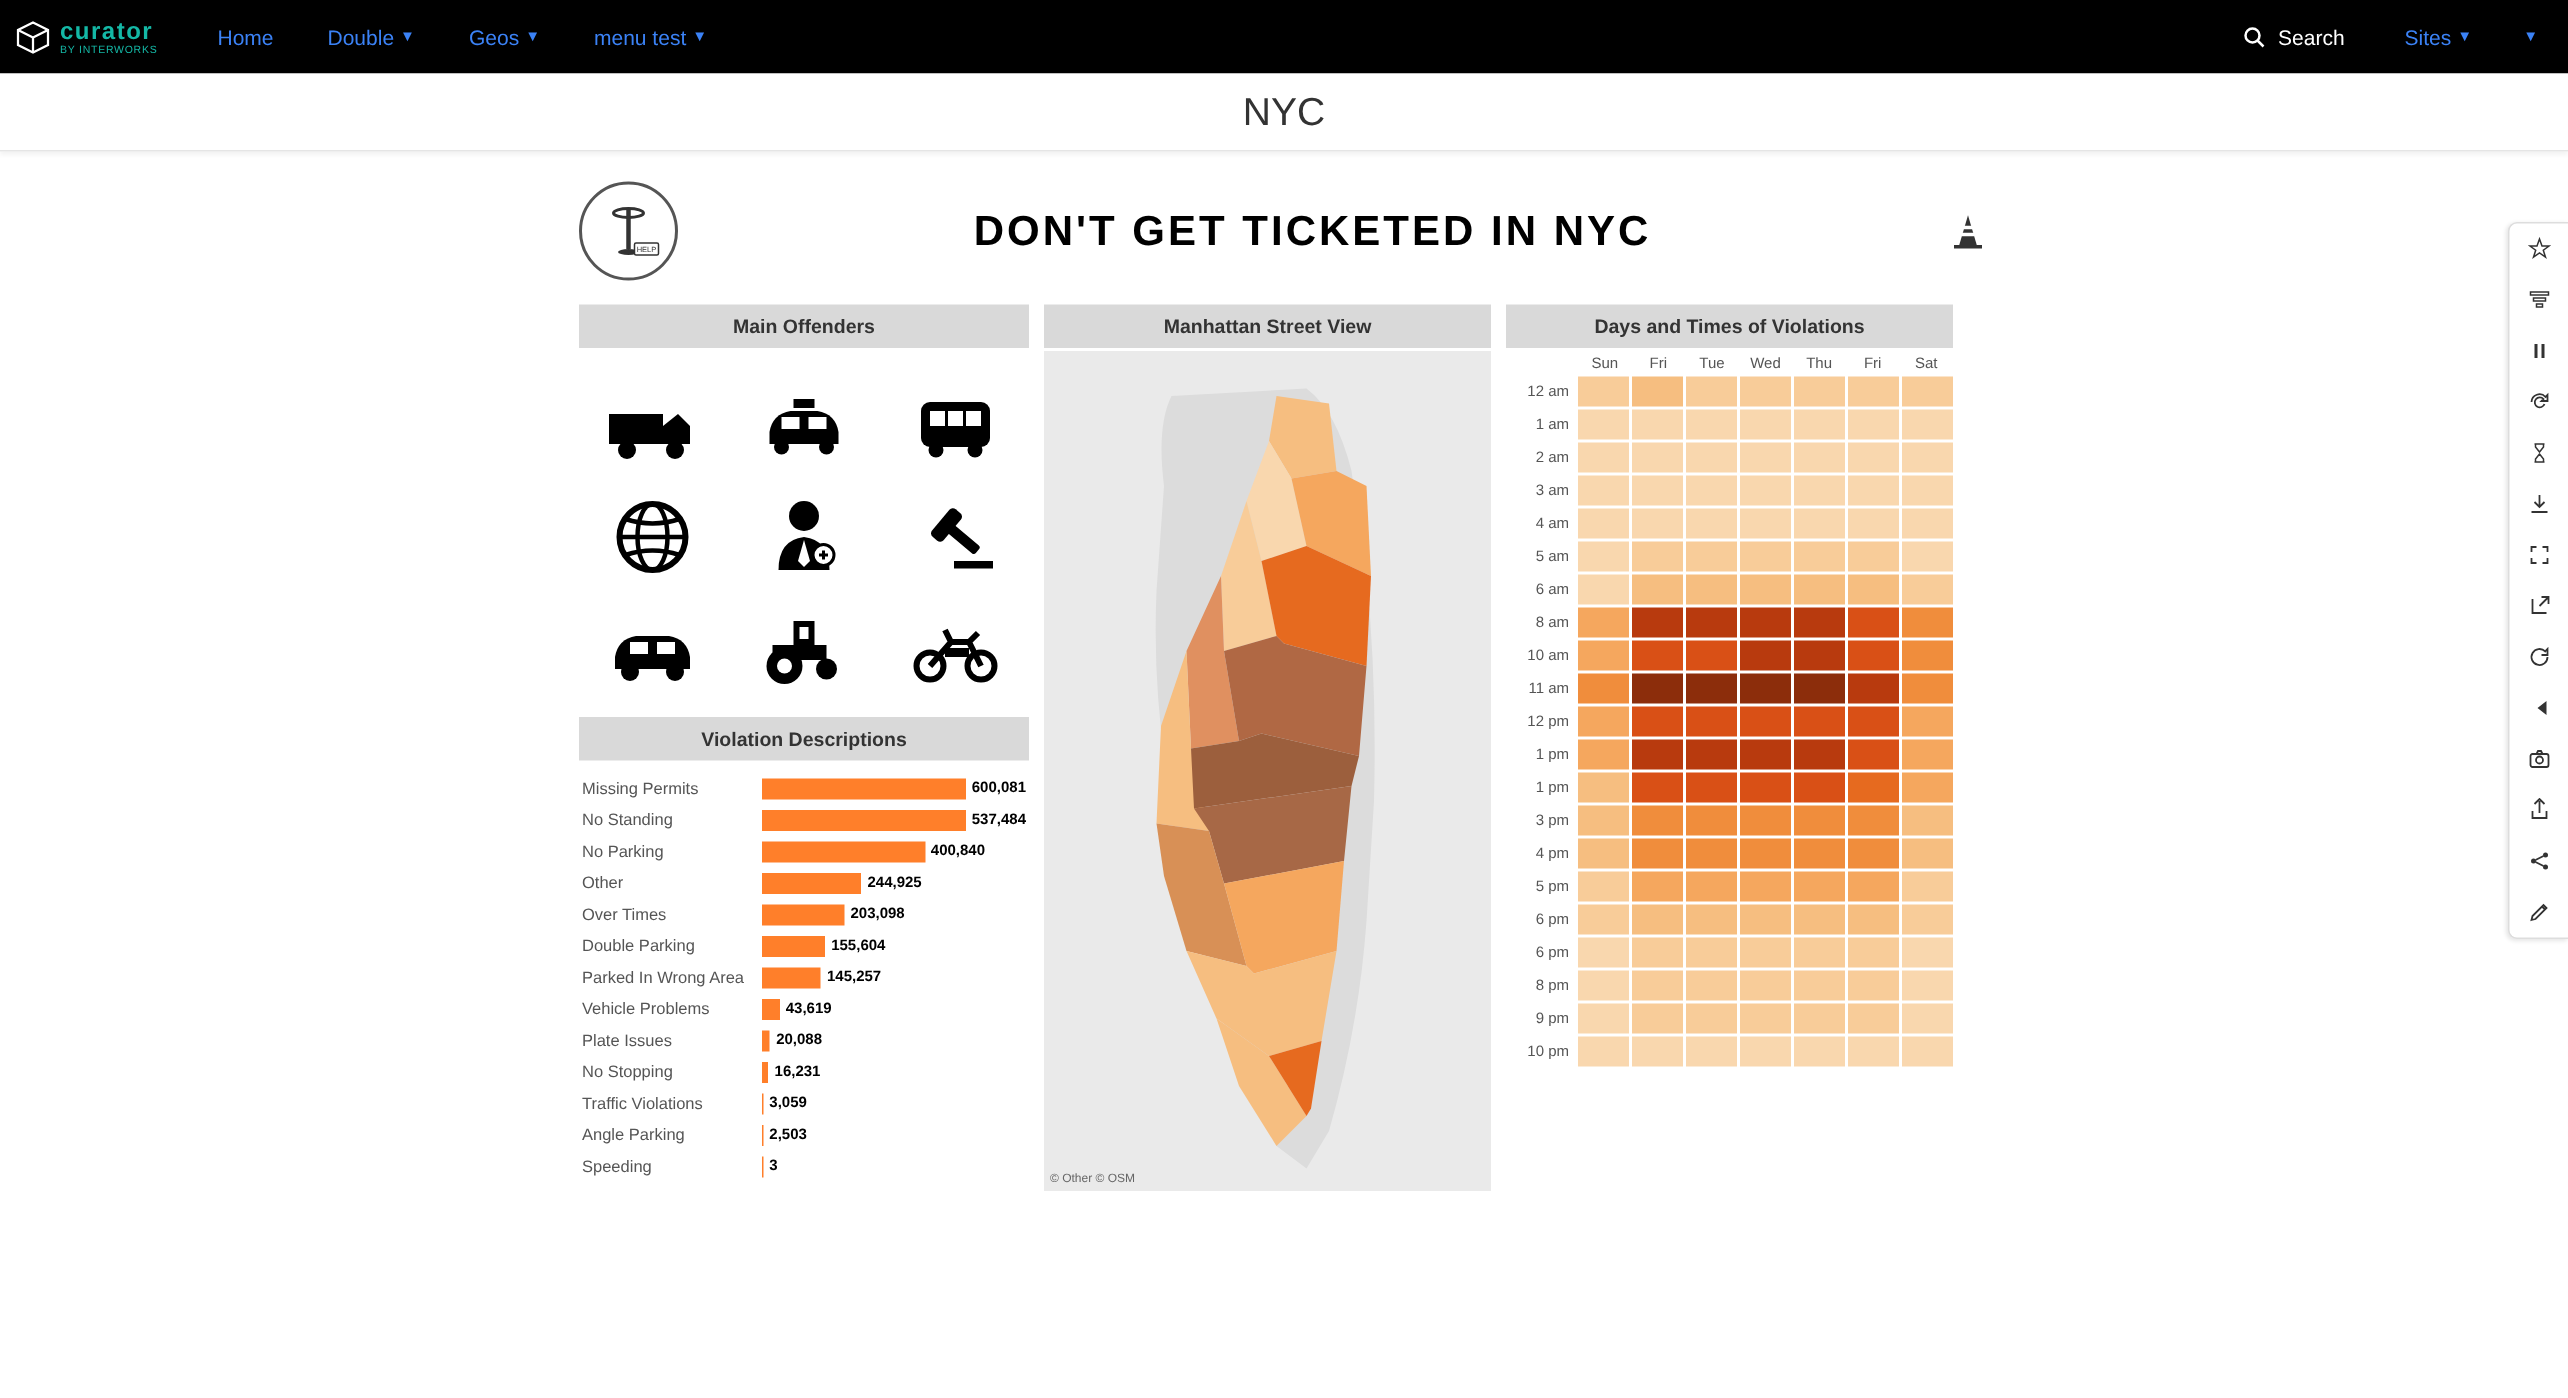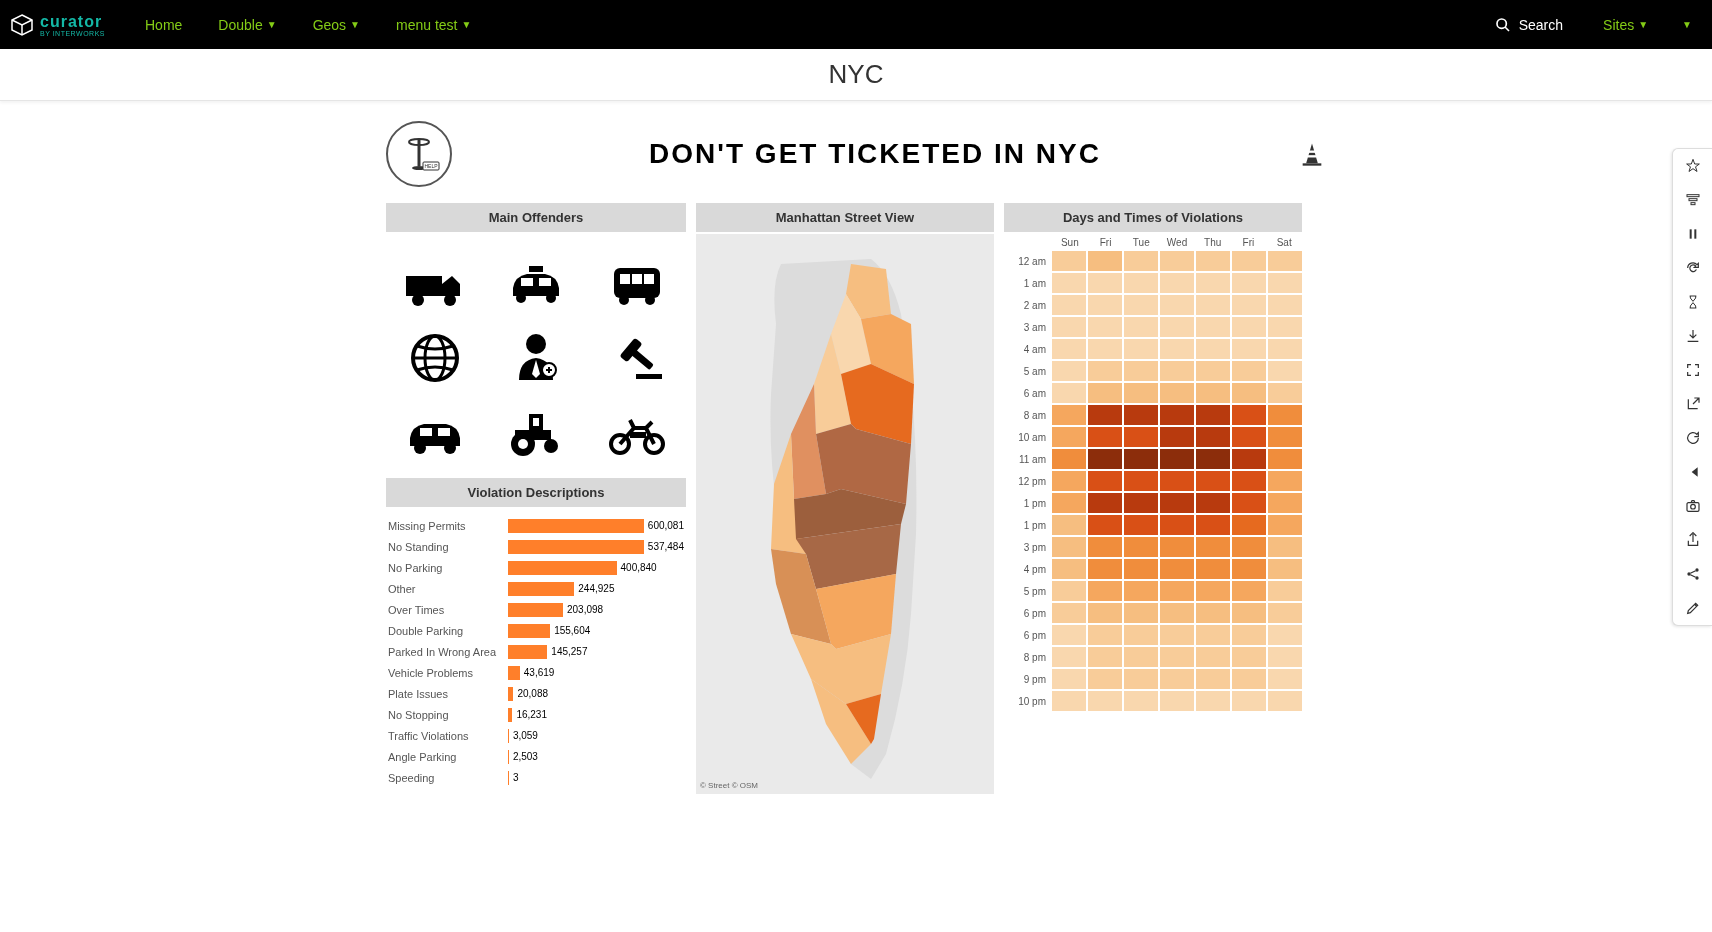--- a/index.html
+++ b/index.html
@@ -12,7 +12,7 @@
 .logo-main { font-size: 16px; font-weight: 600; letter-spacing: 1px; }
 .logo-sub { font-size: 7px; letter-spacing: 0.5px; }
 .nav-items { display: flex; gap: 4px; }
-.nav-item { color: #84cc16; padding: 8px 16px; font-size: 14px; cursor: pointer; display: flex; align-items: center; gap: 4px; }
+.nav-item { color: #3b82f6; padding: 8px 16px; font-size: 14px; cursor: pointer; display: flex; align-items: center; gap: 4px; }
 .nav-item .caret { font-size: 10px; }
 .nav-right { margin-left: auto; display: flex; align-items: center; gap: 8px; }
 .search-btn { color: #fff; display: flex; align-items: center; gap: 8px; padding: 8px 16px; cursor: pointer; font-size: 14px; }

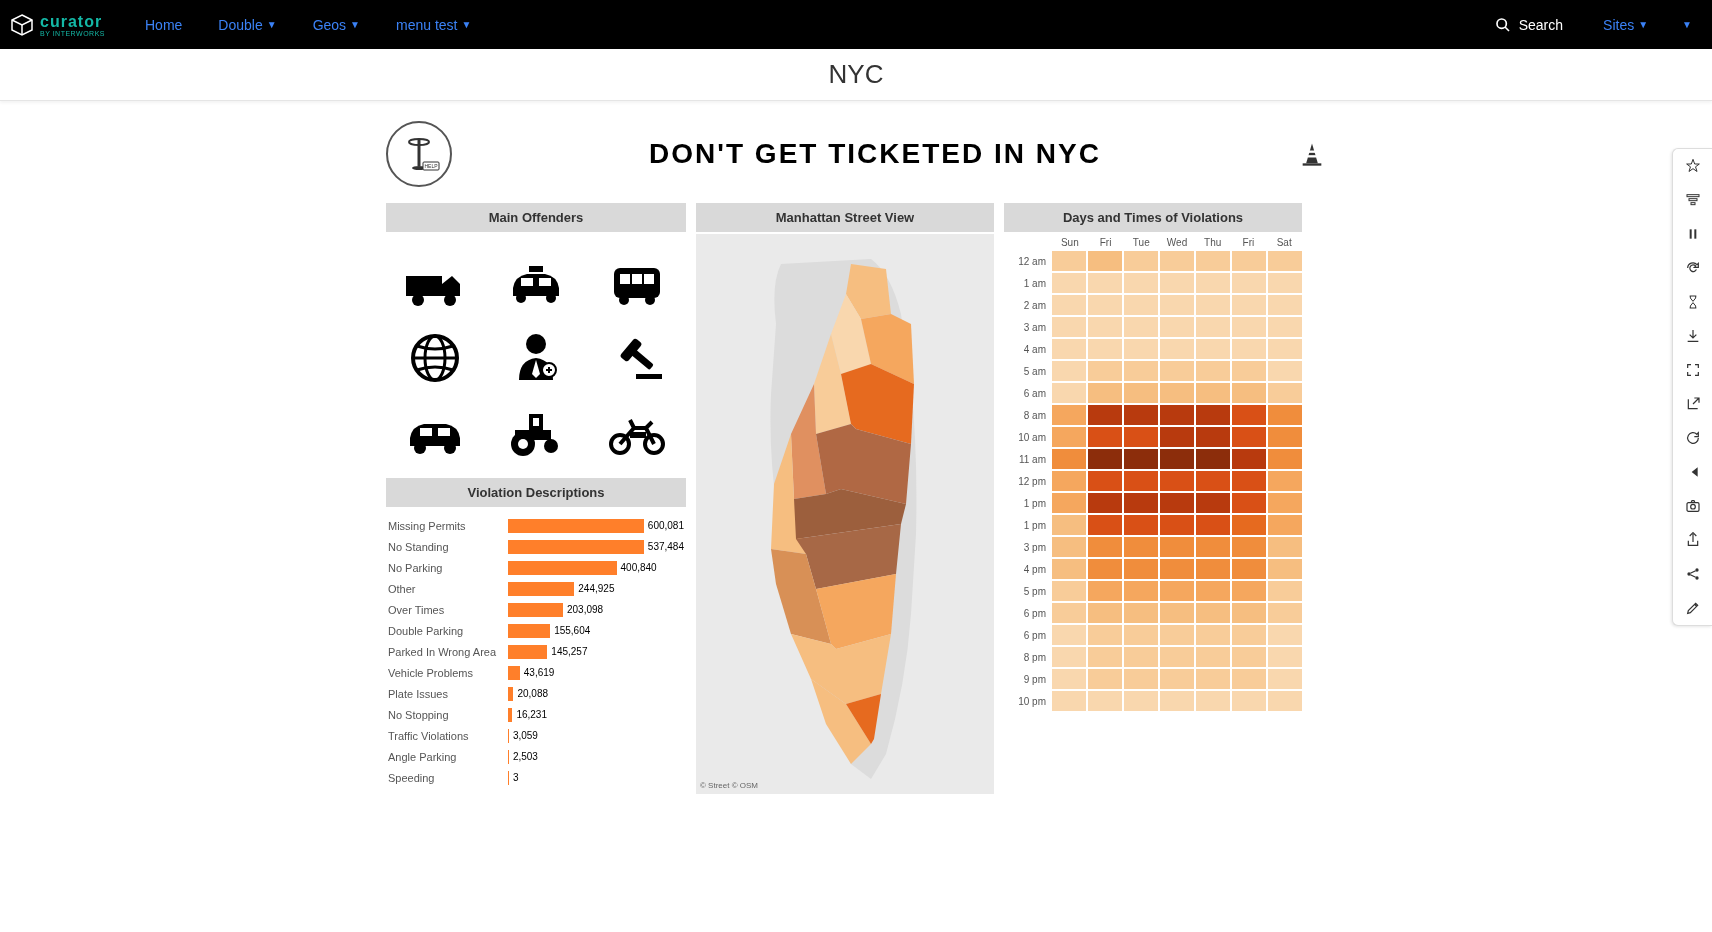--- a/index.html
+++ b/index.html
@@ -45,7 +45,7 @@
 .violation-label { width: 120px; padding-right: 4px; color: #555; }
 .violation-bar-wrap { flex: 1; display: flex; align-items: center; position: relative; }
 .violation-bar { height: 14px; background: #ff7f2a; }
-.violation-value { font-size: 10px; font-weight: normal; color: #000; margin-left: 4px; white-space: nowrap; }
+.violation-value { font-size: 10px; font-weight: bold; color: #000; margin-left: 4px; white-space: nowrap; }
 
 .map-panel { background: #eee; height: 560px; position: relative; overflow: hidden; margin-top: 2px;}
 .map-attrib { position: absolute; left: 4px; bottom: 4px; font-size: 8px; color: #666; }

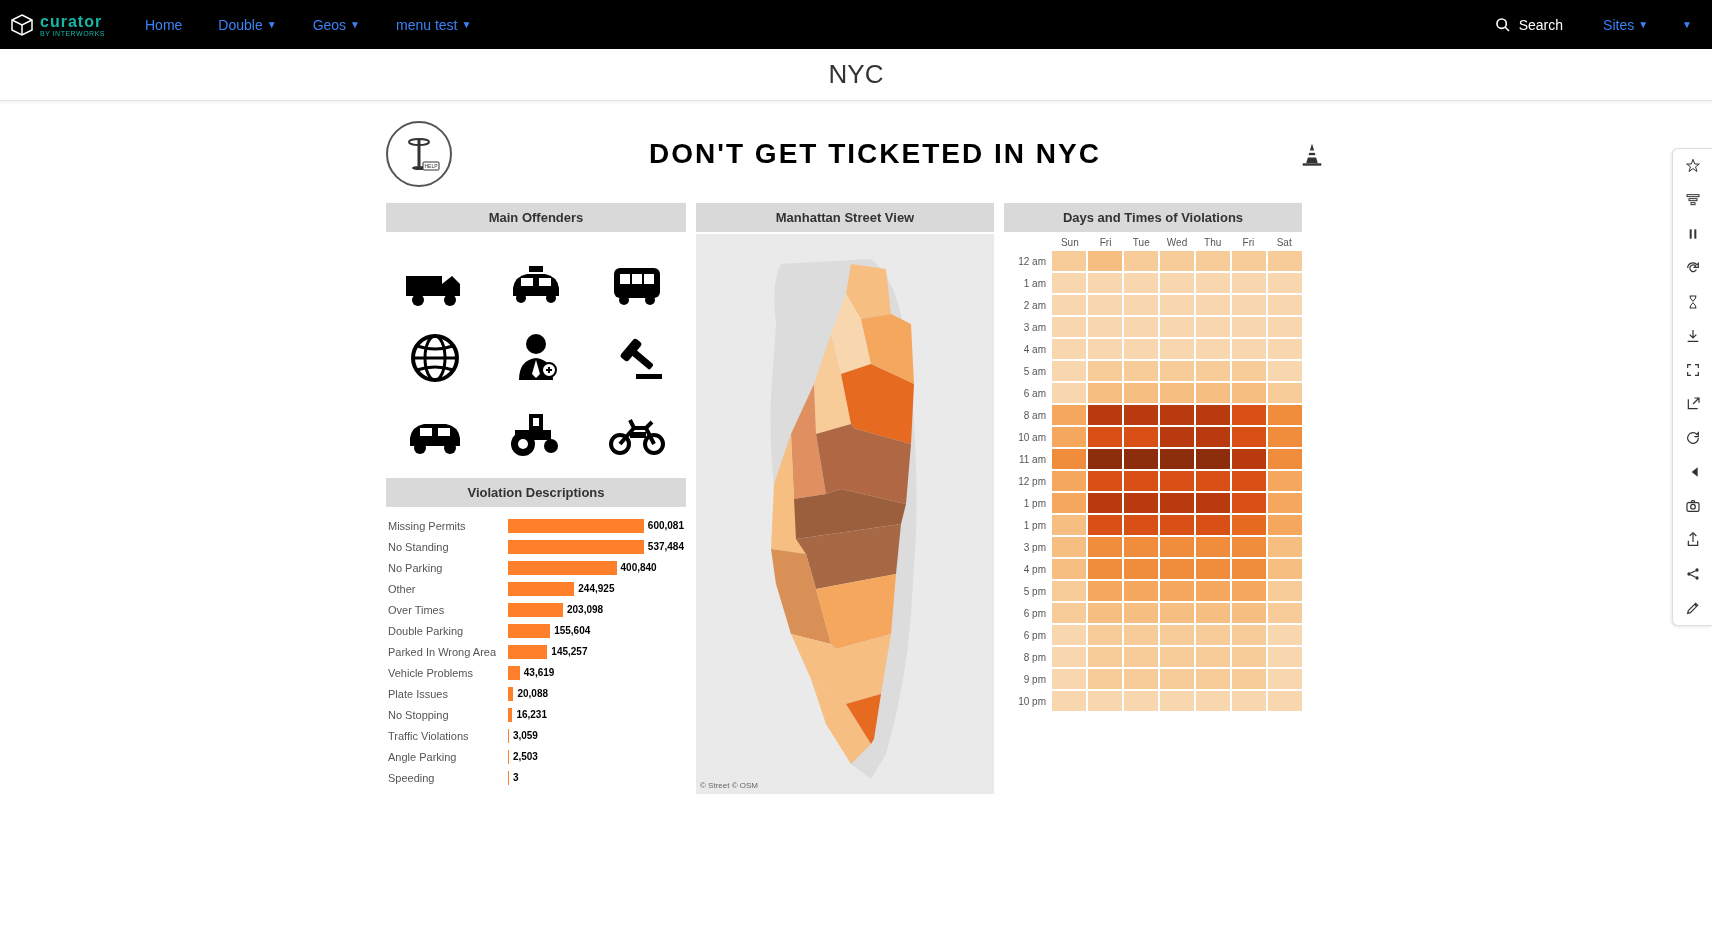--- a/index.html
+++ b/index.html
@@ -421,7 +421,7 @@
           <polygon points="115,445 150,470 175,510 155,530 130,490" fill="#f6be80"></polygon>
           <polygon points="150,470 185,460 178,505 175,510" fill="#e66a1f"></polygon>
         </svg>
-        <div class="map-attrib">© Street  © OSM</div>
+        <div class="map-attrib">© Other  © OSM</div>
       </div>
     </div>
 

